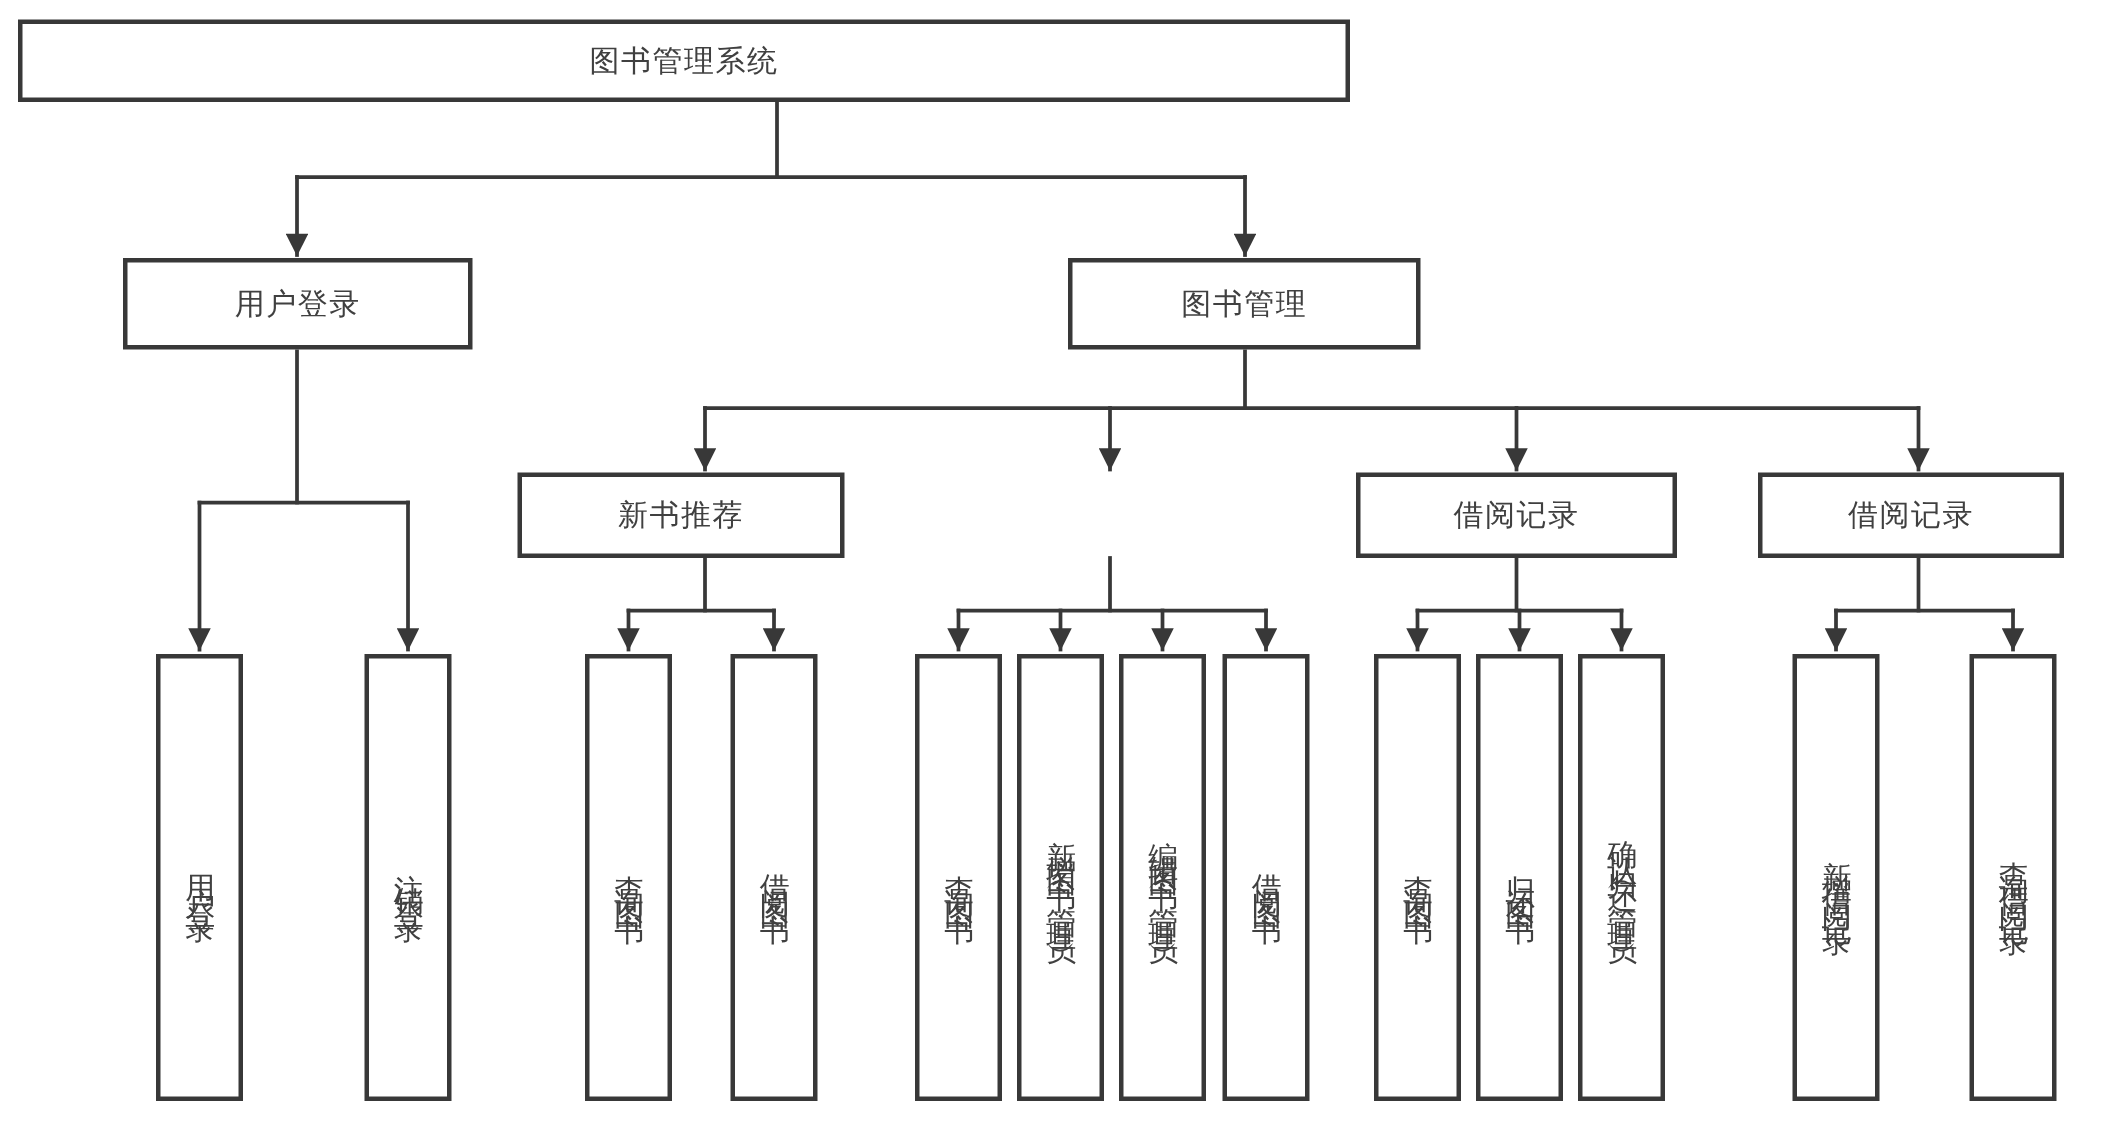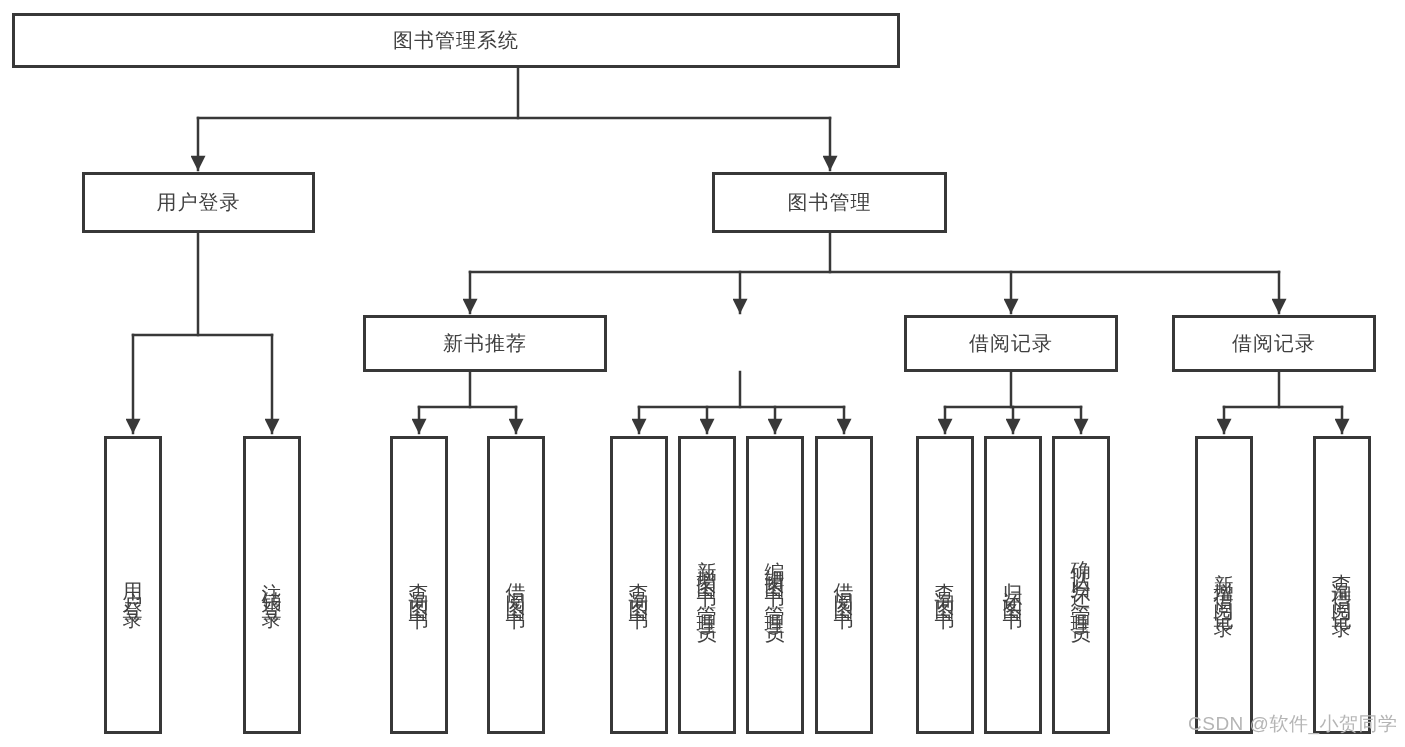--- a/index.html
+++ b/index.html
@@ -118,7 +118,7 @@
   <div class="hnode" style="left:82px; top:172px; width:233px; height:61px;">用户登录</div>
   <div class="hnode" style="left:712px; top:172px; width:235px; height:61px;">图书管理</div>
 
-  <div class="hnode" style="left:363px; top:315px; width:244px; height:57px;">新书推荐</div>
+  <div class="hnode" style="left:345px; top:315px; width:218px; height:57px;">新书推荐</div>
   <div class="hnode" style="left:904px; top:315px; width:214px; height:57px;">借阅记录</div>
   <div class="hnode" style="left:1172px; top:315px; width:204px; height:57px;">借阅记录</div>
 

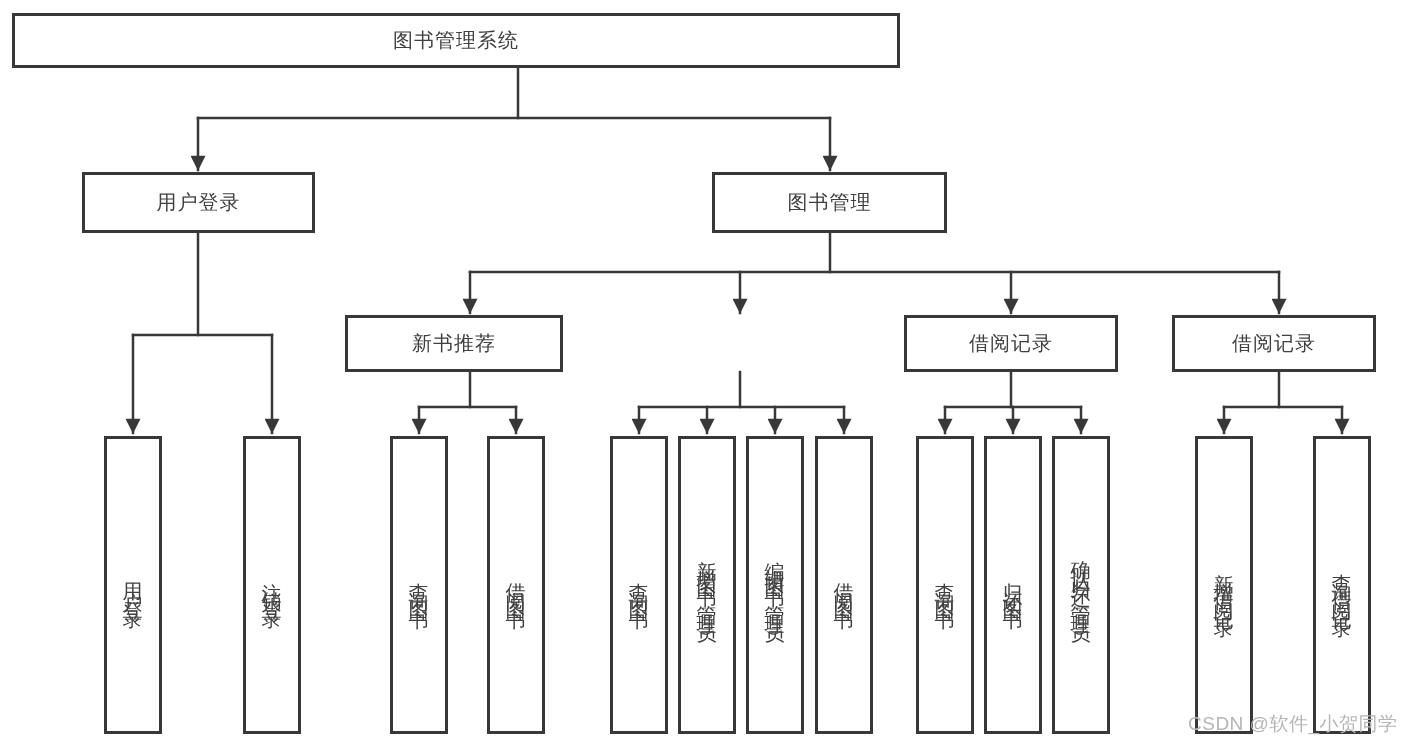--- a/index.html
+++ b/index.html
@@ -166,7 +166,6 @@
     <span>查询借阅记录</span>
   </div>
 
-  <div class="watermark">CSDN @软件_小贺同学</div>
 
 </div>
 

